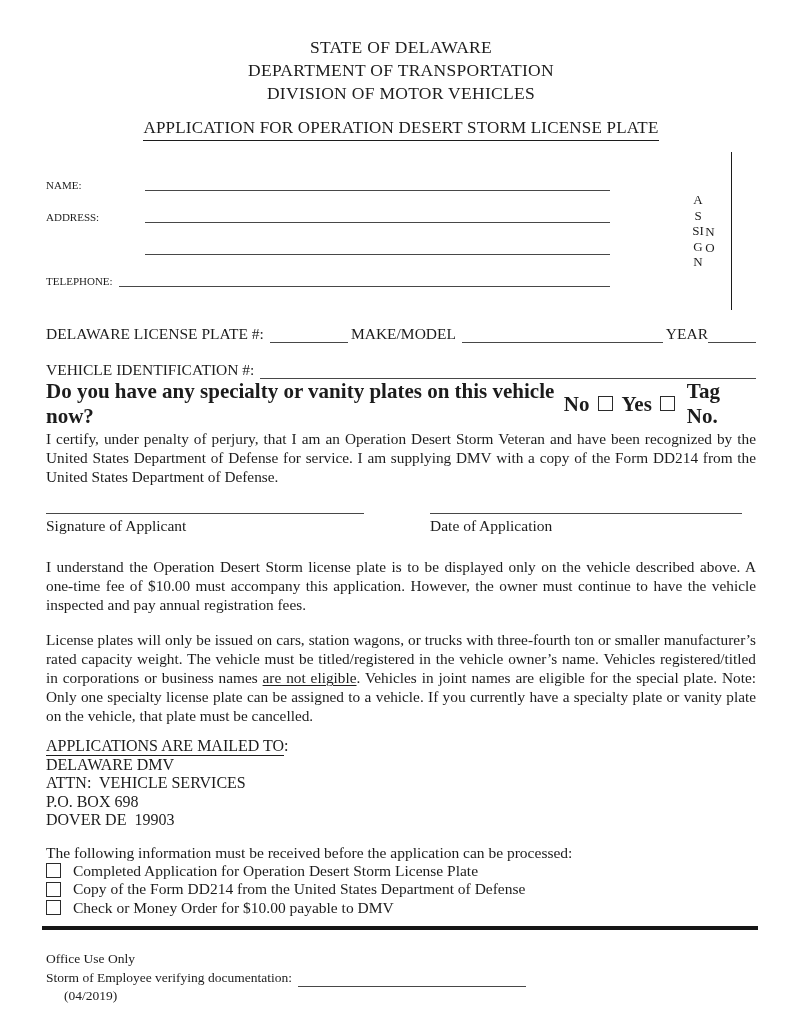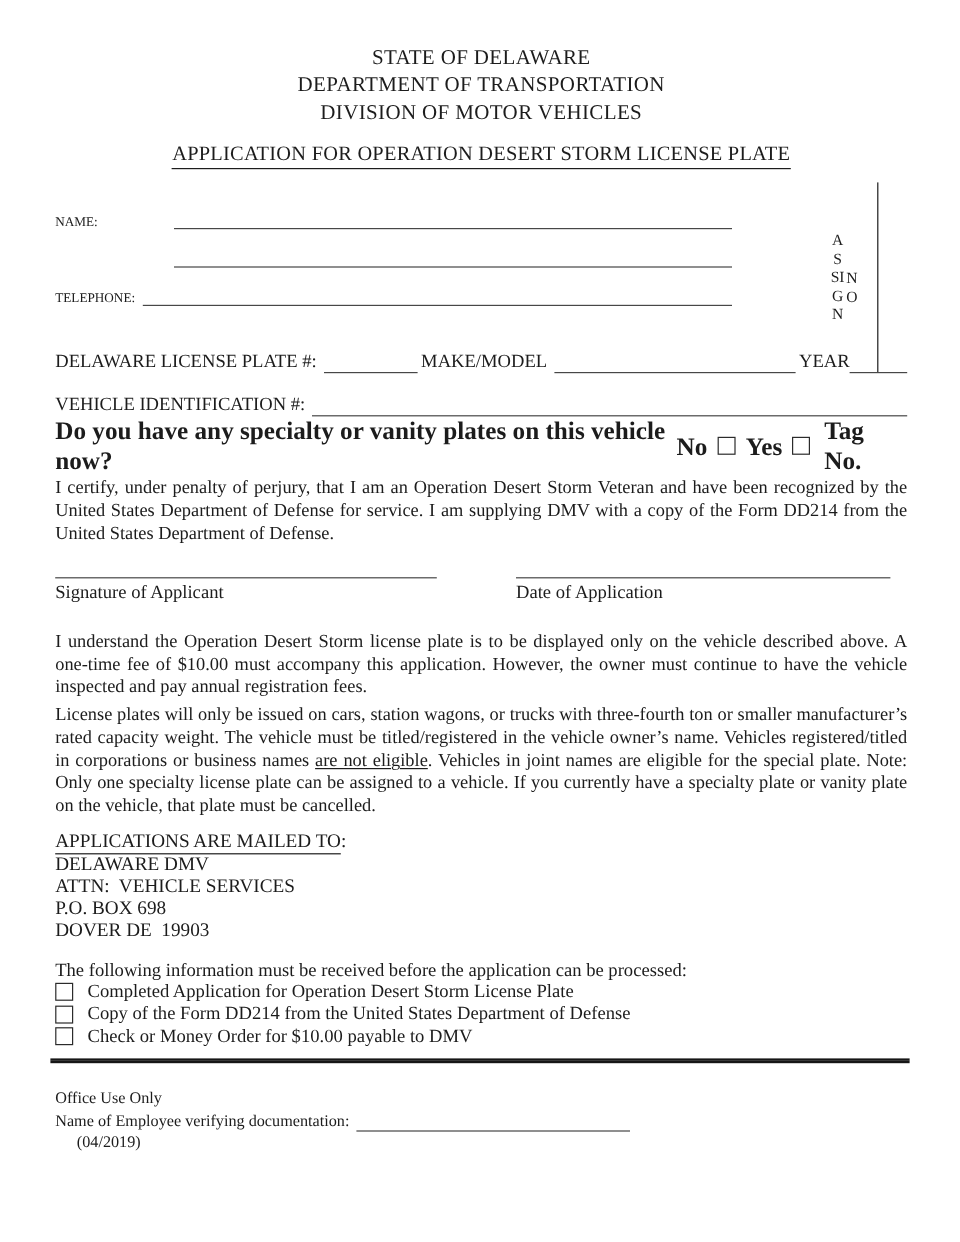--- a/index.html
+++ b/index.html
@@ -191,6 +191,10 @@
       <span class="fill-line"></span>
     </div>
     <div class="field-row">
+      <span class="label-cell">ADDRESS:</span>
+      <span class="fill-line"></span>
+    </div>
+    <div class="field-row">
       <span class="label-cell"></span>
       <span class="fill-line"></span>
     </div>

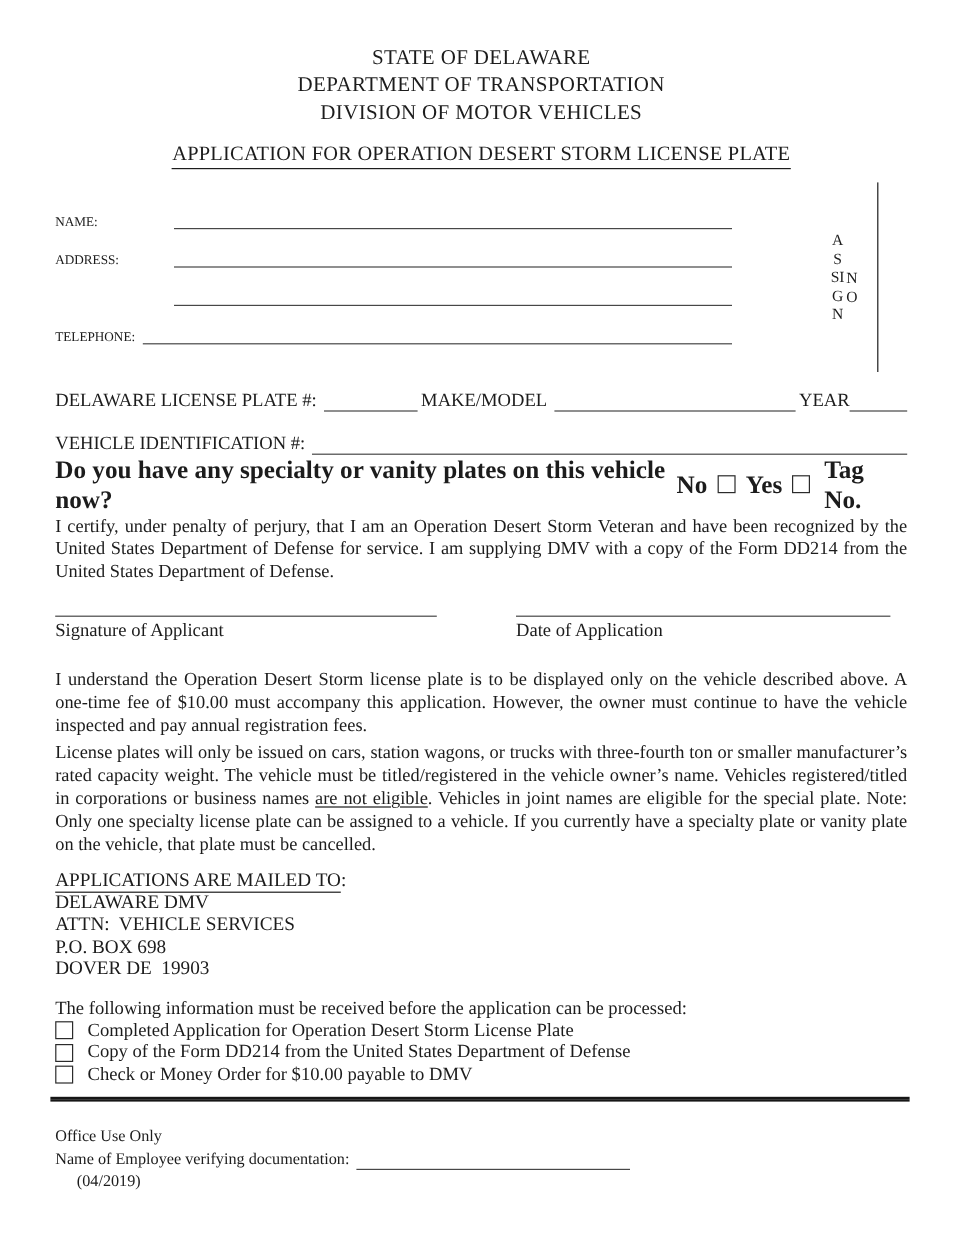--- a/index.html
+++ b/index.html
@@ -114,7 +114,7 @@
   }
   .certify-para { margin-top: 14px; }
   .understand-para { margin-top: 22px; }
-  .plates-para { margin-top: 4px; }
+  .plates-para { margin-top: 16px; }
   .mid-underline {
     text-decoration: underline;
     text-underline-offset: 2px;

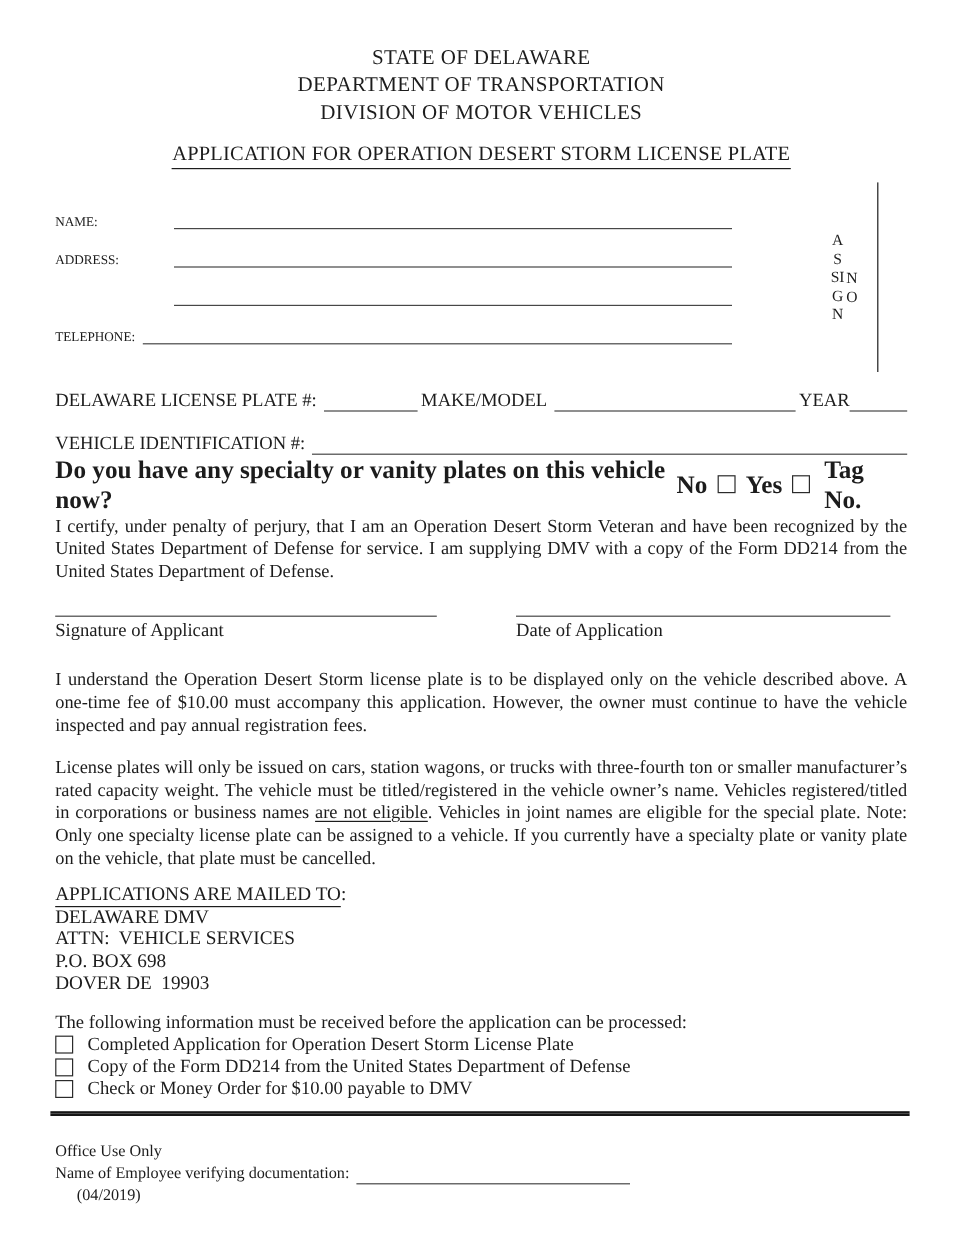--- a/index.html
+++ b/index.html
@@ -278,7 +278,7 @@
   <div class="office">
     <div>Office Use Only</div>
     <div class="office-verify">
-      <span>Name of Employee verifying documentation:</span>
+      <span>Storm of Employee verifying documentation:</span>
       <span class="employee-line"></span>
     </div>
     <div class="revision">(04/2019)</div>

